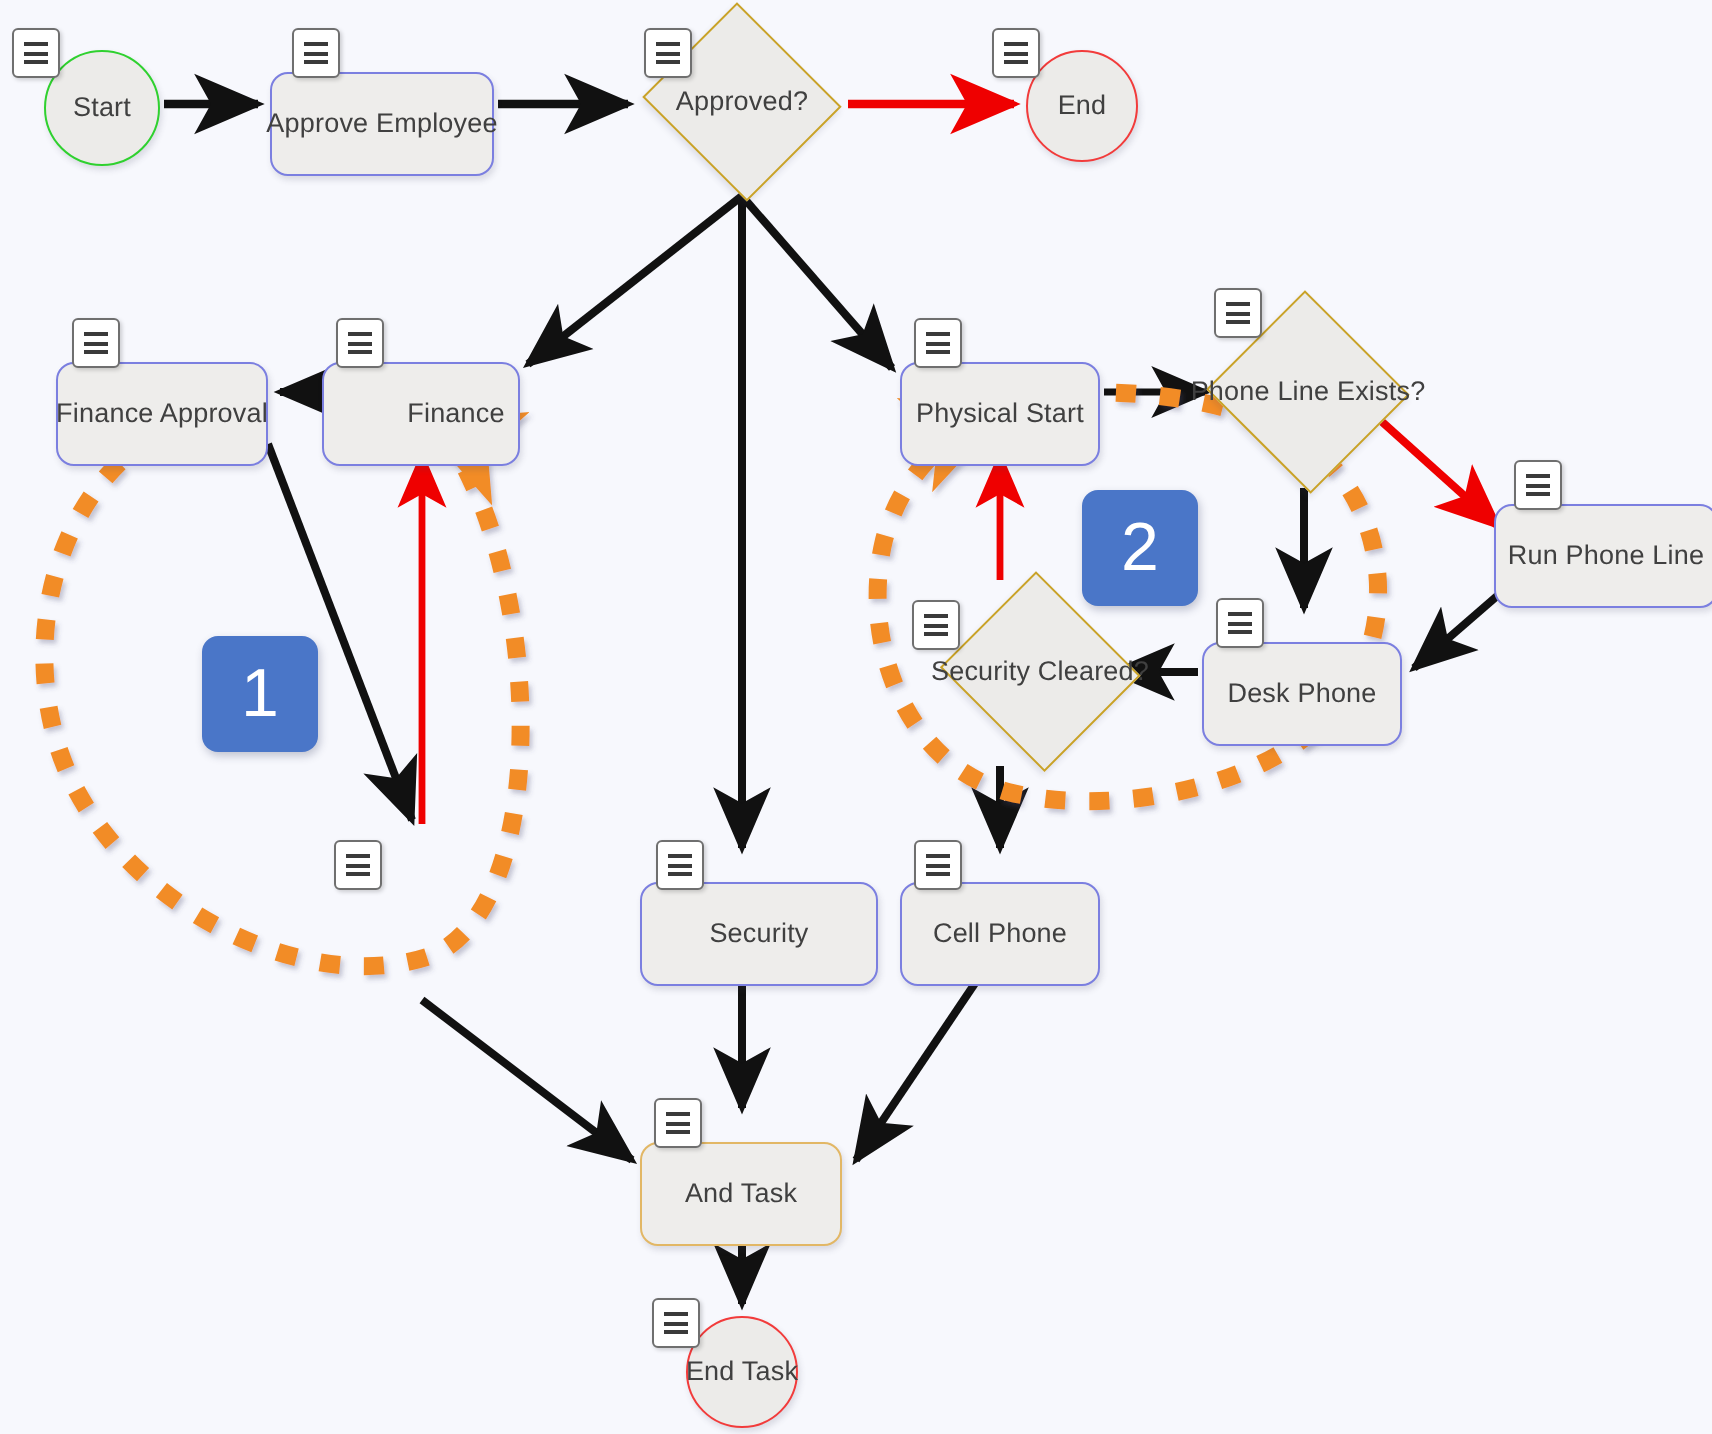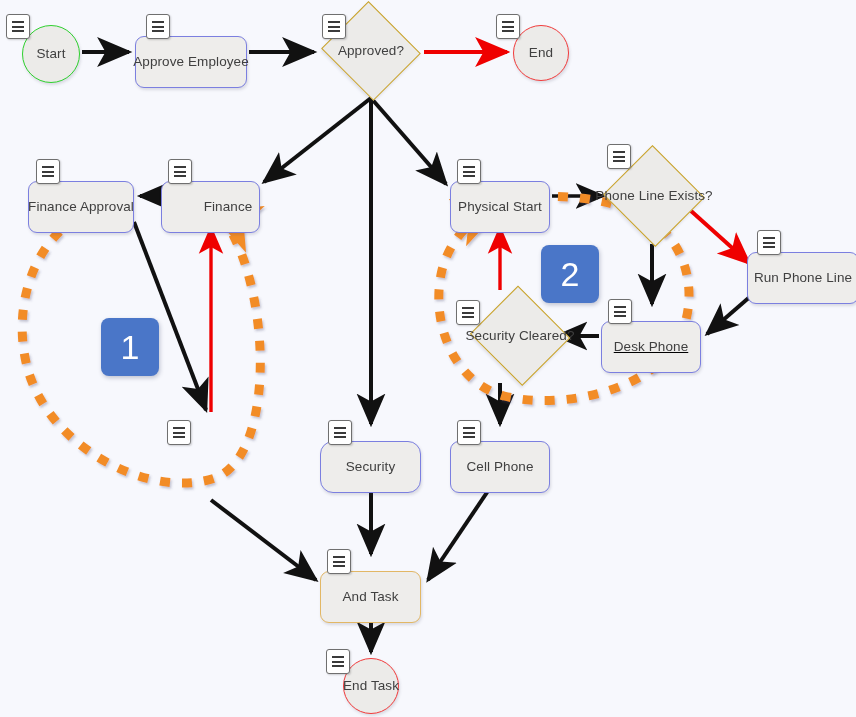--- a/index.html
+++ b/index.html
@@ -174,7 +174,7 @@
     <span class="lbl">Security Cleared?</span>
   </div>
 
-  <div class="node task" style="left:601px;top:310px;width:100px;height:52px;text-decoration:underline;">
+  <div class="node task" style="left:601px;top:310px;width:100px;height:52px;">
     <span class="lbl">Desk Phone</span>
   </div>
 

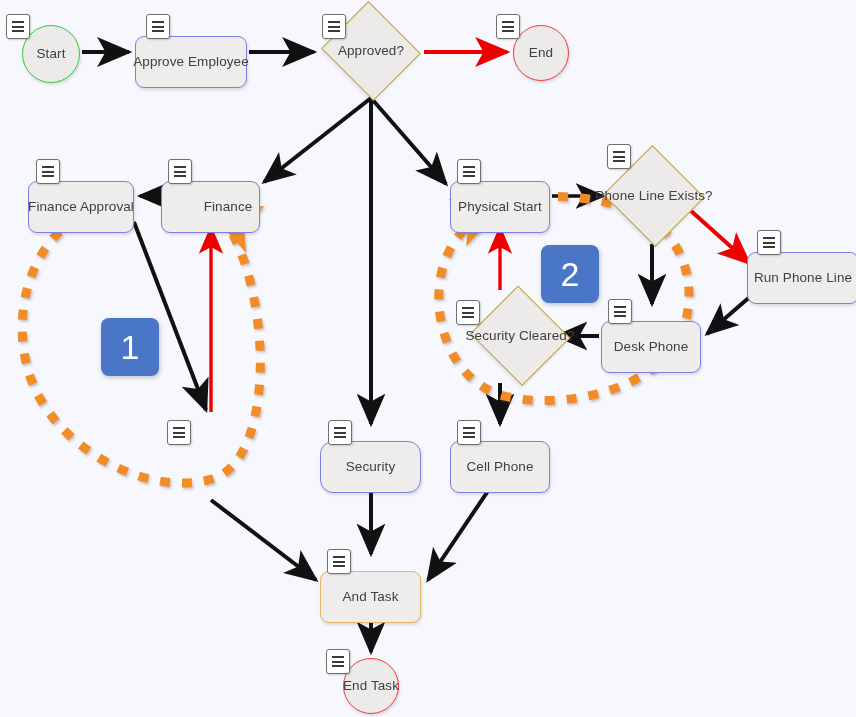--- a/index.html
+++ b/index.html
@@ -179,7 +179,7 @@
   </div>
 
 
-  <div class="node task" style="left:320px;top:430px;width:101px;height:52px;border-radius:13px;">
+  <div class="node task" style="left:320px;top:430px;width:119px;height:52px;">
     <span class="lbl">Security</span>
   </div>
 

